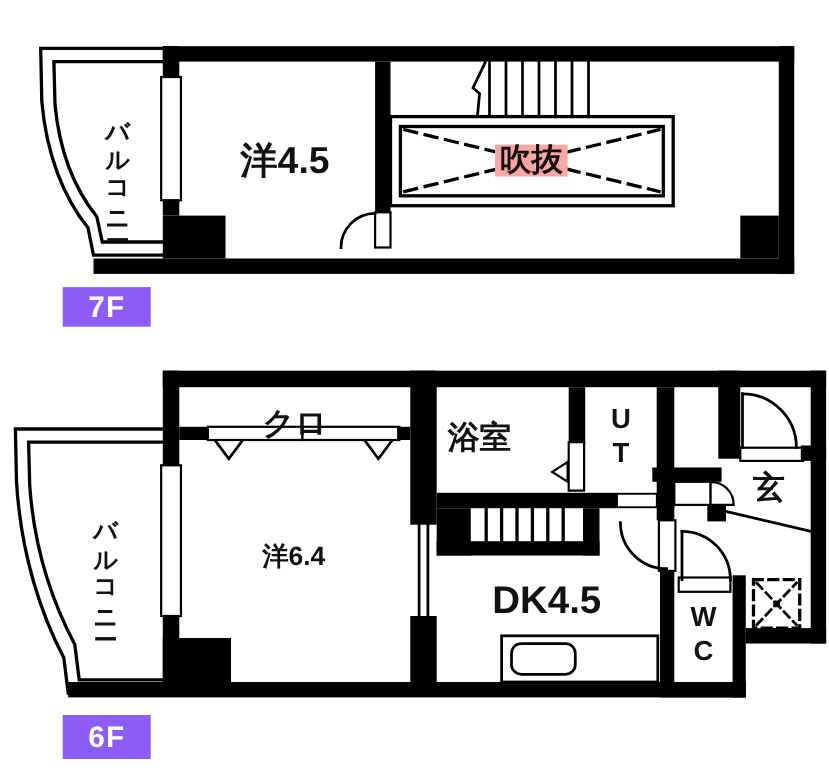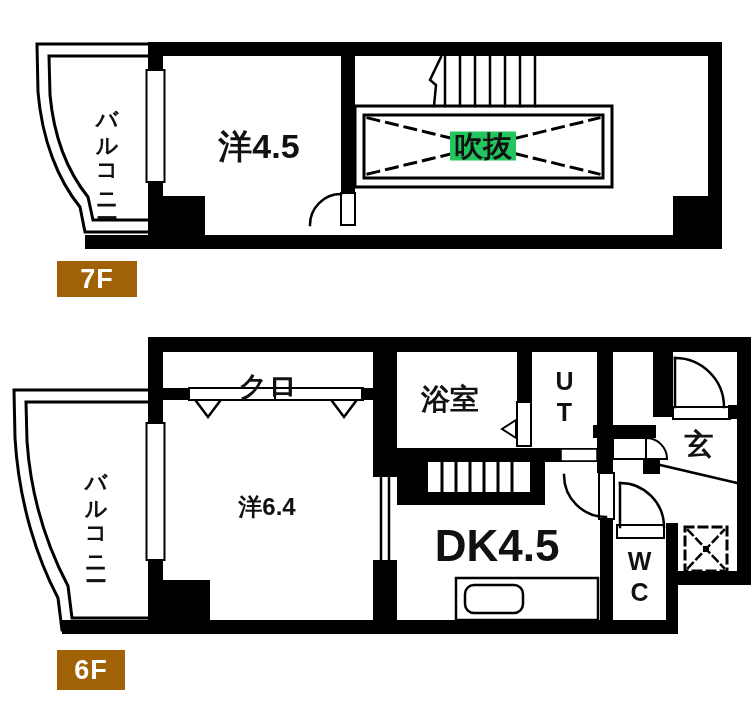--- a/index.html
+++ b/index.html
@@ -12,7 +12,7 @@
   .floor-tag{position:absolute;background:#a16207;color:#fff;display:flex;
              align-items:center;justify-content:center;font-weight:bold;
              font-size:27px;letter-spacing:1px;}
-  .halo{background:#22c55e;padding:0 4px;text-align:center;}
+  .halo{background:#fca5a5;padding:0 4px;text-align:center;}
 </style>
 </head>
 <body>

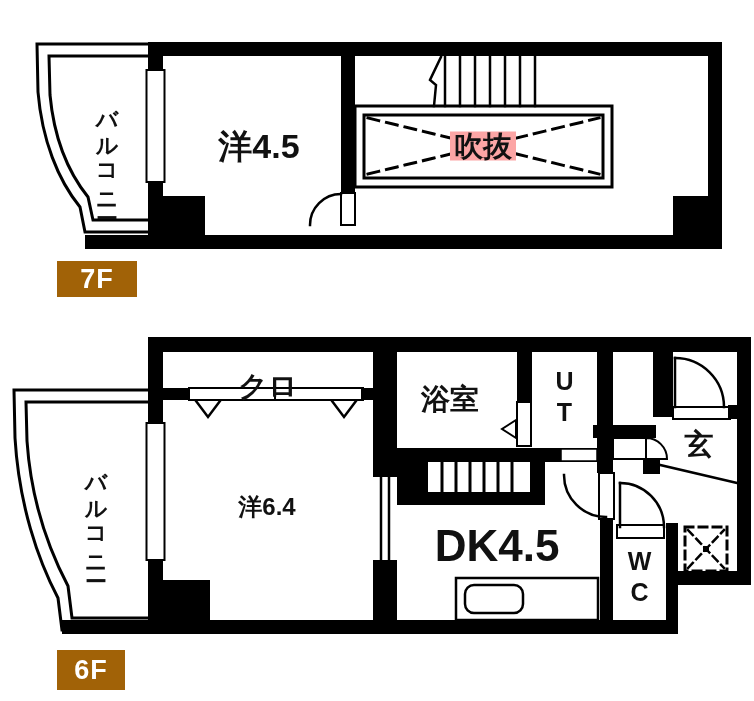--- a/index.html
+++ b/index.html
@@ -9,7 +9,7 @@
   .lbl{position:absolute;transform:translate(-50%,-50%);white-space:nowrap;
        color:#111;font-weight:600;line-height:1;}
   .vtext{writing-mode:vertical-rl;text-orientation:upright;letter-spacing:3px;}
-  .floor-tag{position:absolute;background:#a16207;color:#fff;display:flex;
+  .floor-tag{position:absolute;background:#8b5cf6;color:#fff;display:flex;
              align-items:center;justify-content:center;font-weight:bold;
              font-size:27px;letter-spacing:1px;}
   .halo{background:#fca5a5;padding:0 4px;text-align:center;}

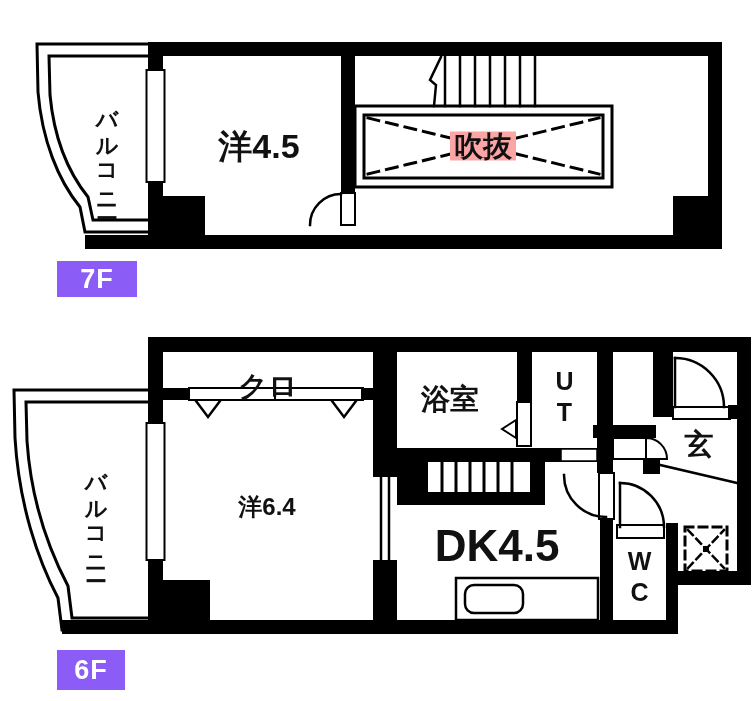--- a/index.html
+++ b/index.html
@@ -147,7 +147,7 @@
 
   <div class="lbl" style="left:268px;top:368px;font-size:29px;margin-top:18px;">クロ</div>
   <div class="lbl" style="left:267px;top:507px;font-size:24px;">洋6.4</div>
-  <div class="lbl" style="left:450px;top:399px;font-size:29px;">浴室</div>
+  <div class="lbl" style="left:436px;top:399px;font-size:29px;">浴室</div>
   <div class="lbl vtext" style="left:564px;top:398px;font-size:25px;">UT</div>
   <div class="lbl" style="left:699px;top:444px;font-size:29px;">玄</div>
   <div class="lbl" style="left:497px;top:546px;font-size:44px;">DK4.5</div>

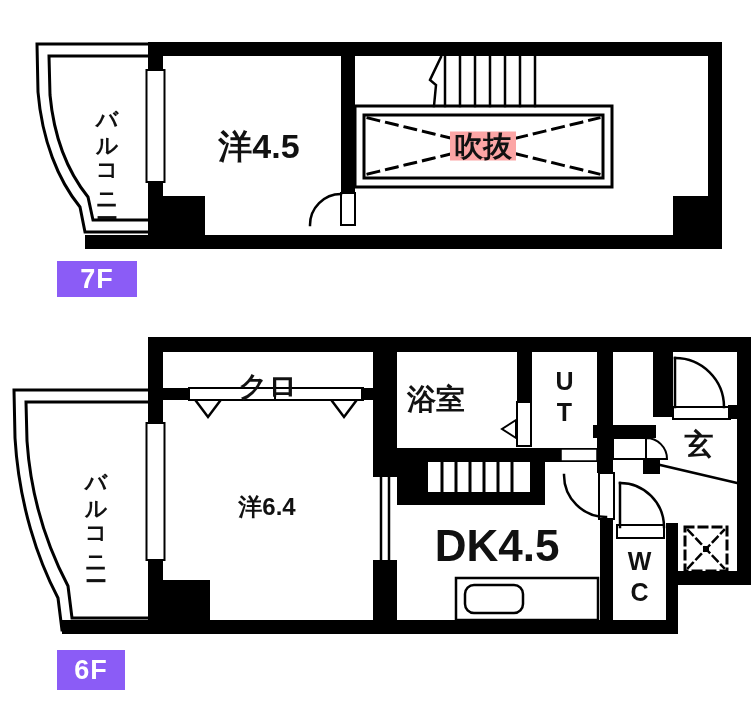--- a/index.html
+++ b/index.html
@@ -150,7 +150,7 @@
   <div class="lbl" style="left:436px;top:399px;font-size:29px;">浴室</div>
   <div class="lbl vtext" style="left:564px;top:398px;font-size:25px;">UT</div>
   <div class="lbl" style="left:699px;top:444px;font-size:29px;">玄</div>
-  <div class="lbl" style="left:497px;top:546px;font-size:44px;">DK4.5</div>
+  <div class="lbl" style="left:497px;top:546px;font-size:35px;">DK4.5</div>
   <div class="lbl vtext" style="left:639px;top:578px;font-size:25px;">WC</div>
   <div class="lbl vtext" style="left:96px;top:515px;font-size:22px;">バルコニー</div>
   <div class="floor-tag" style="left:57px;top:650px;width:68px;height:40px;">6F</div>

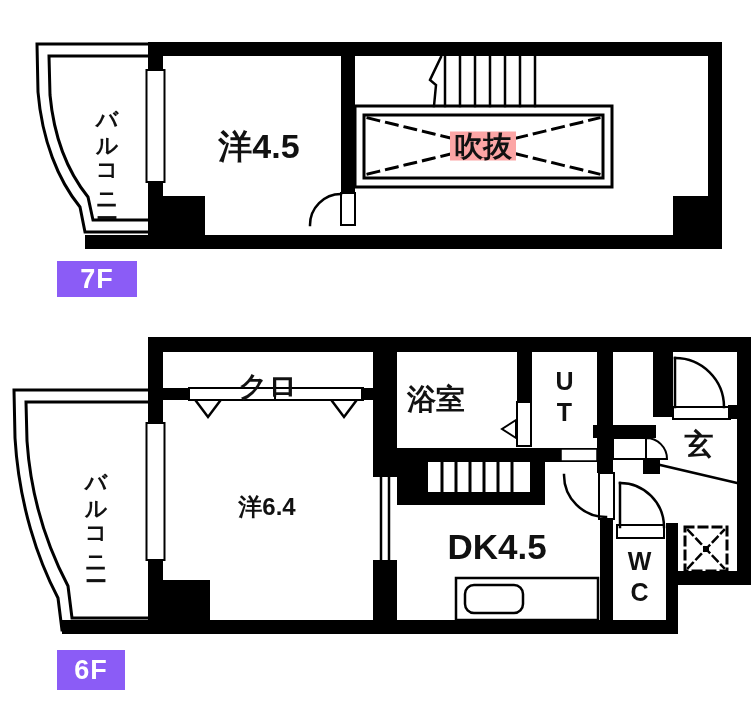--- a/index.html
+++ b/index.html
@@ -153,7 +153,7 @@
   <div class="lbl" style="left:497px;top:546px;font-size:35px;">DK4.5</div>
   <div class="lbl vtext" style="left:639px;top:578px;font-size:25px;">WC</div>
   <div class="lbl vtext" style="left:96px;top:515px;font-size:22px;">バルコニー</div>
-  <div class="floor-tag" style="left:57px;top:650px;width:68px;height:40px;">6F</div>
+  <div class="floor-tag" style="left:57px;top:650px;width:80px;height:40px;">6F</div>
 
 </div>
 

